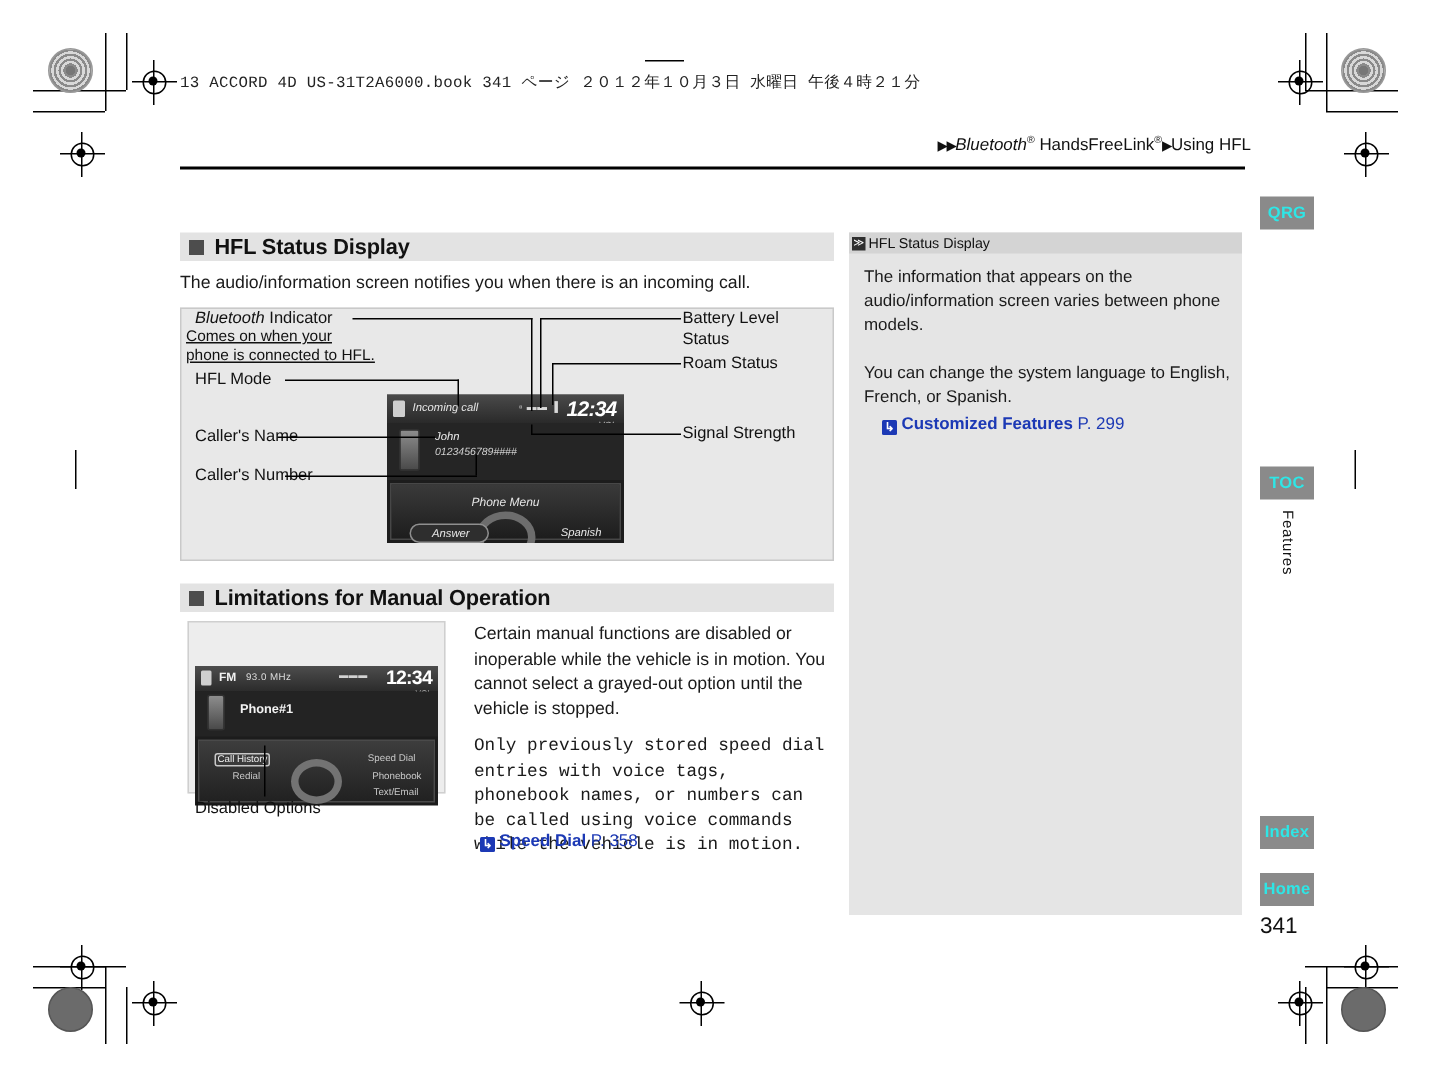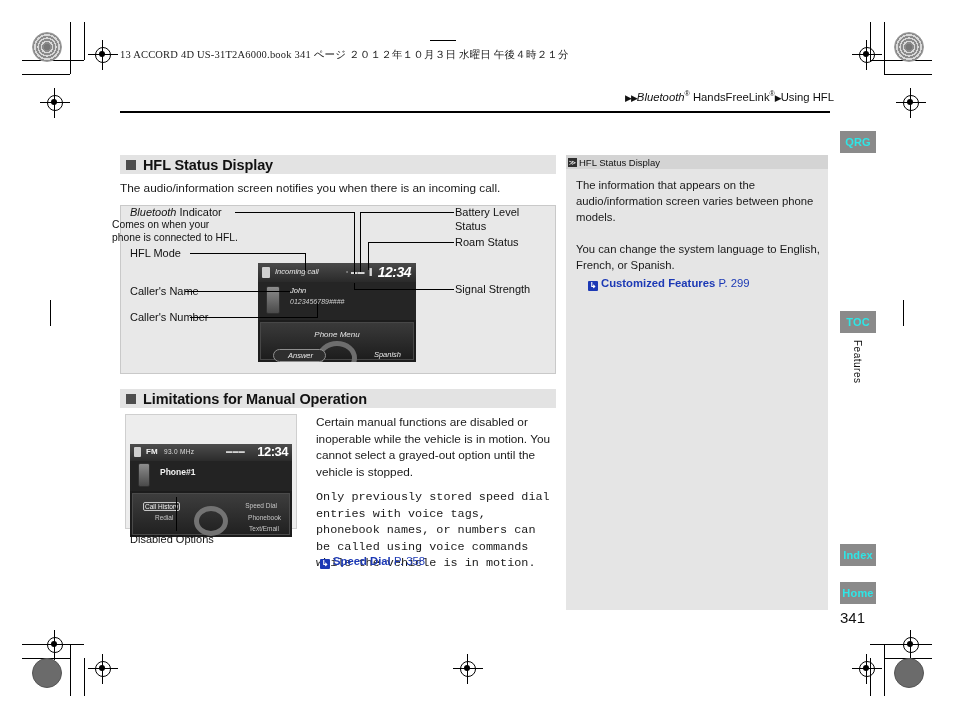--- a/index.html
+++ b/index.html
@@ -26,7 +26,7 @@
 
   
   .printinfo{position:absolute;left:120px;top:48px;font-size:10.5px;color:#222;
-      letter-spacing:.2px;font-family:Liberation Serif, serif;white-space:nowrap;}
+      letter-spacing:.2px;font-family:Liberation Mono, monospace;white-space:nowrap;}
 
   .breadcrumb{position:absolute;right:120px;top:90px;font-size:11.3px;color:#111;white-space:nowrap;}
   .breadcrumb i{font-style:italic;}

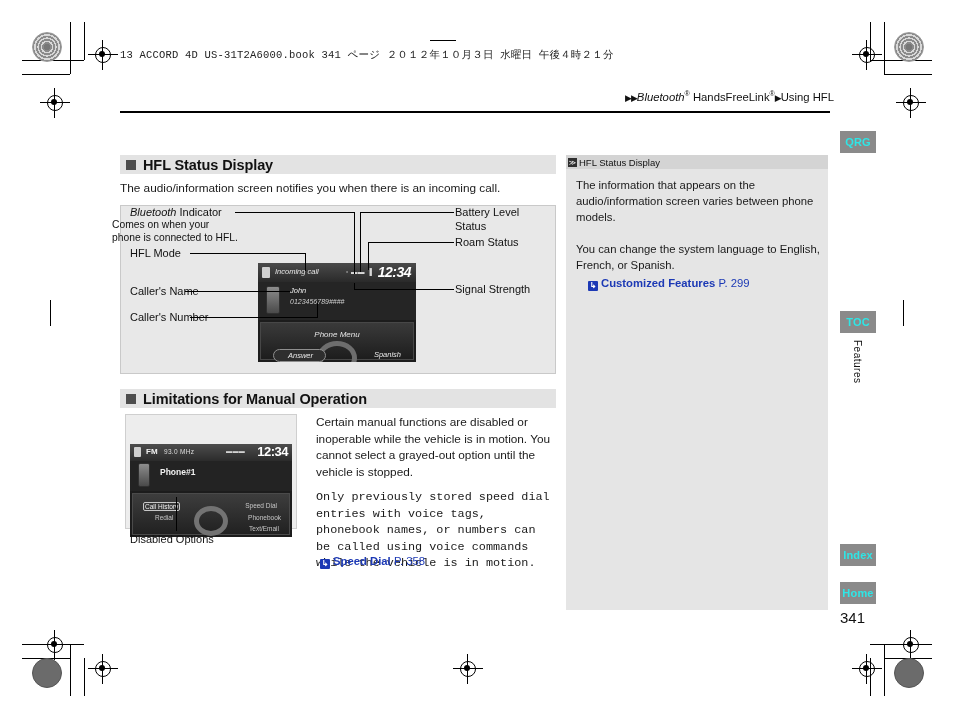--- a/index.html
+++ b/index.html
@@ -244,7 +244,7 @@
 <div class="callout" style="left:130px;top:206px;">
   <i>Bluetooth</i><span> Indicator</span>
 </div>
-<div class="callout small" style="left:112px;top:219px;white-space:pre-line;">Comes on when your
+<div class="callout small" style="left:124px;top:219px;white-space:pre-line;text-decoration:underline;">Comes on when your
 phone is connected to HFL.</div>
 <div class="callout" style="left:130px;top:247px;">HFL Mode</div>
 <div class="callout" style="left:130px;top:285px;">Caller's Name</div>

